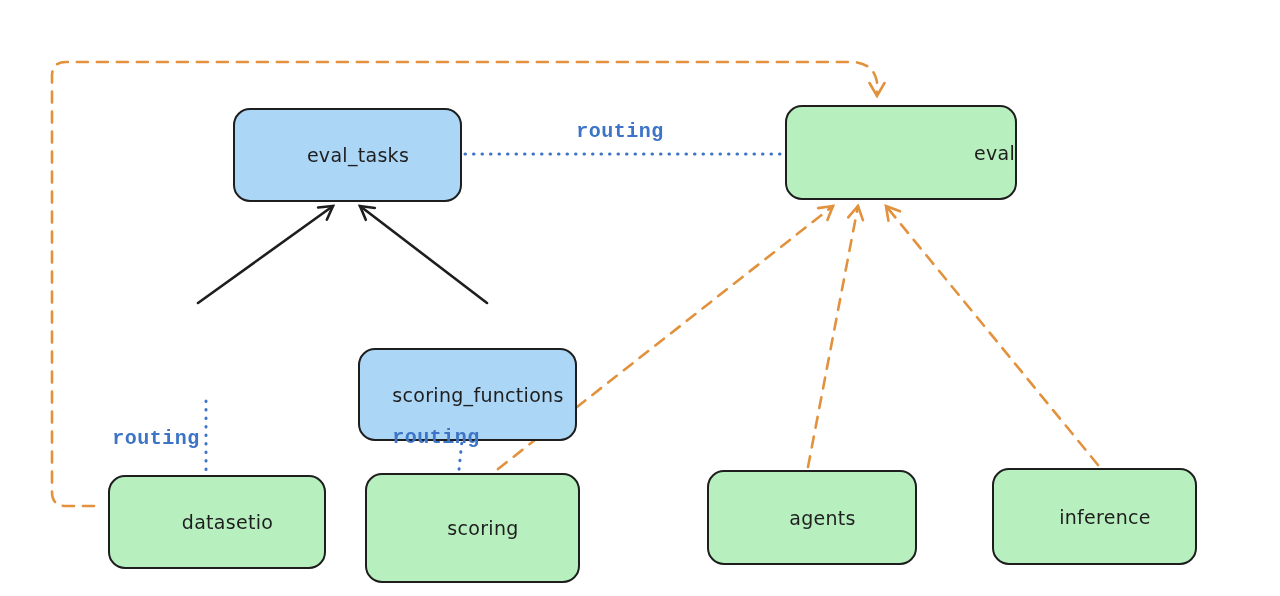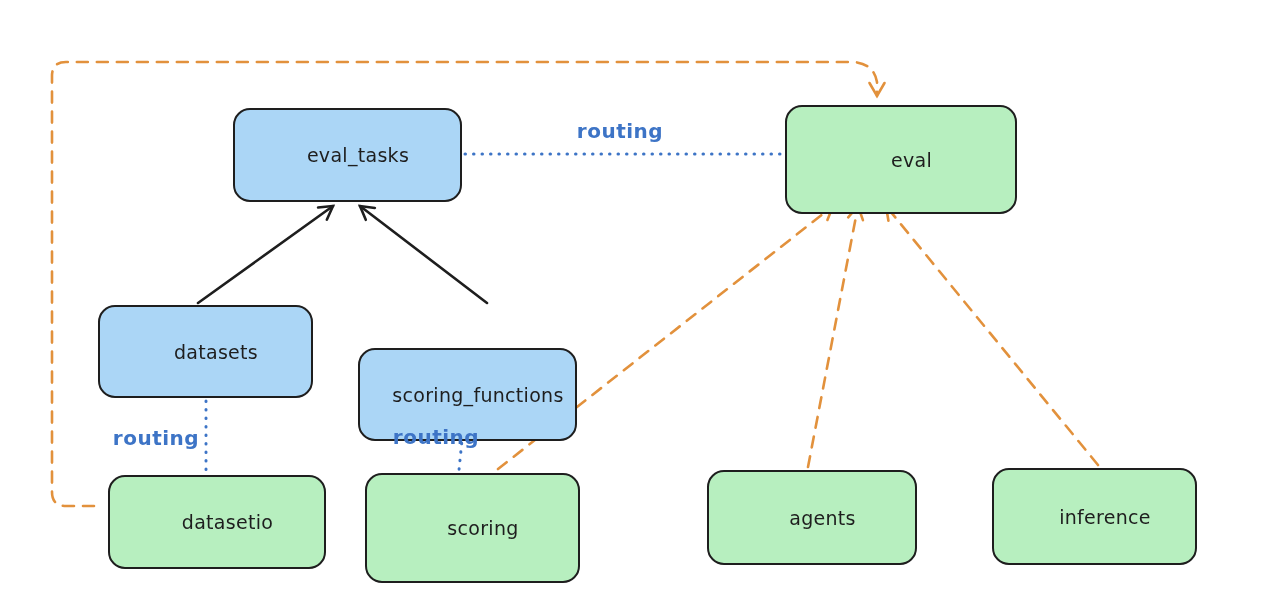--- a/index.html
+++ b/index.html
@@ -51,6 +51,7 @@
     font-weight:bold;
     letter-spacing:0.5px;
     white-space:nowrap;
+    font-family:Liberation Mono, monospace;
   }
   .e-black{stroke:var(--stroke);stroke-width:2.6;fill:none;stroke-linecap:round;}
   .e-blue{stroke:var(--blue-line);stroke-width:3;fill:none;stroke-linecap:round;stroke-dasharray:0.5 8;}

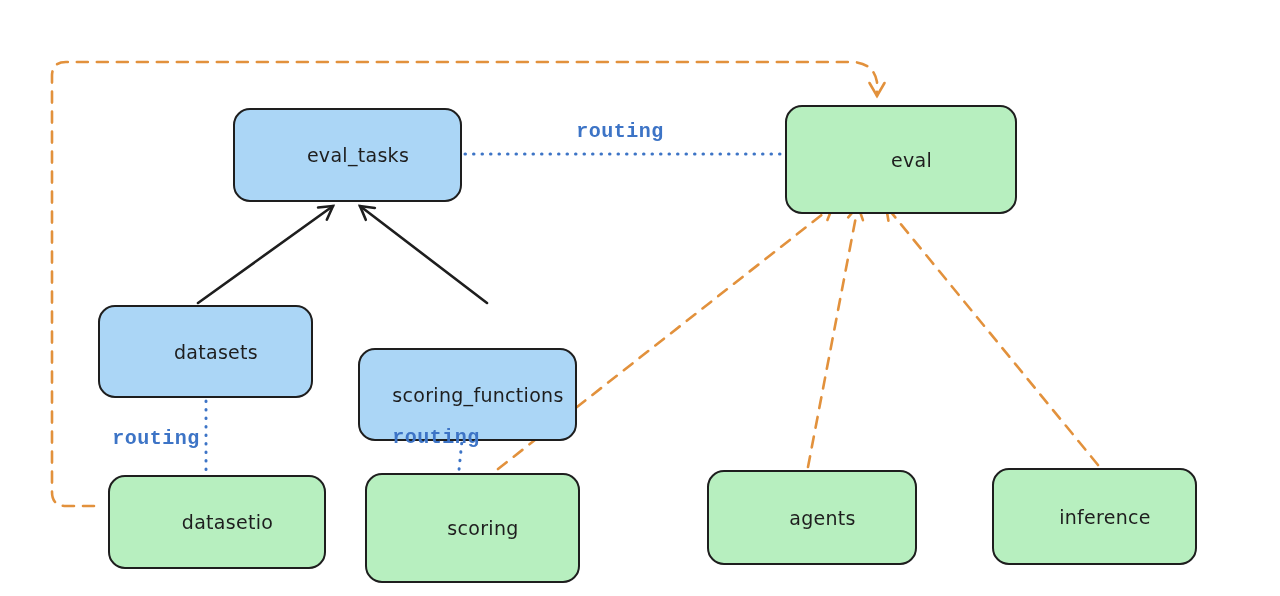--- a/index.html
+++ b/index.html
@@ -89,7 +89,7 @@
     <span>eval_tasks</span>
   </div>
 
-  <div class="node node-green" style="left:785px;top:105px;width:232px;height:109px;">
+  <div class="node node-green" style="left:785px;top:105px;width:232px;height:95px;justify-content:flex-end;">
     <span>eval</span>
   </div>
 

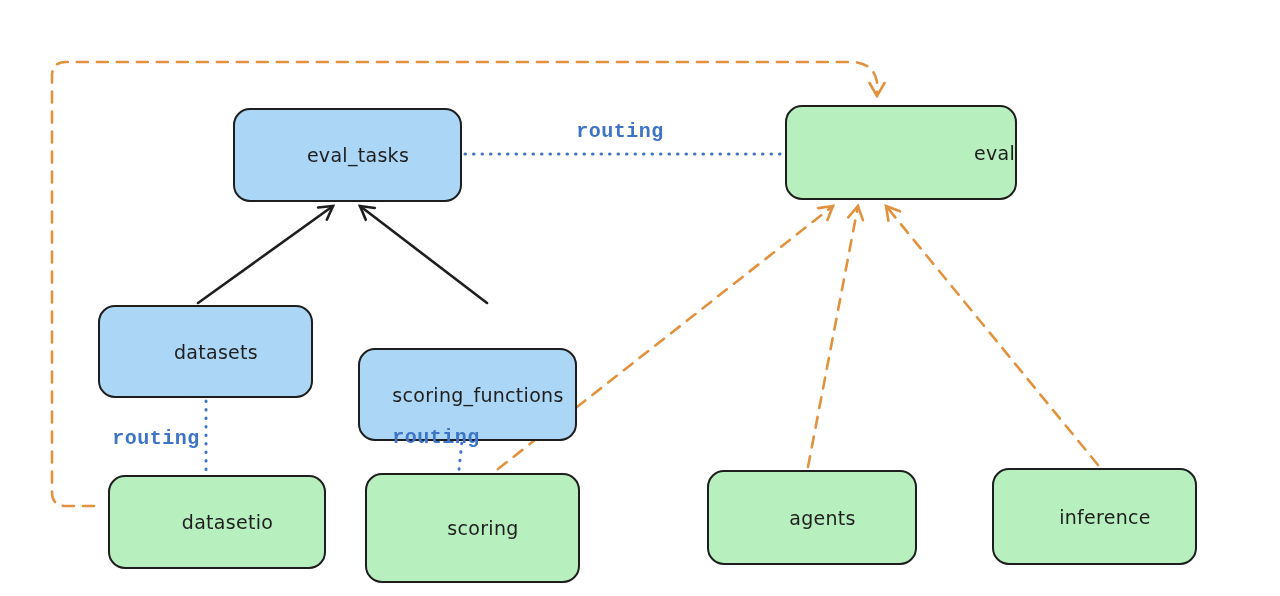--- a/index.html
+++ b/index.html
@@ -93,9 +93,6 @@
     <span>eval</span>
   </div>
 
-  <div class="node node-blue" style="left:98px;top:305px;width:215px;height:93px;">
-    <span>datasets</span>
-  </div>
 
   <div class="node node-blue" style="left:358px;top:305px;width:219px;height:93px;margin-top:43px;">
     <span>scoring_functions</span>

